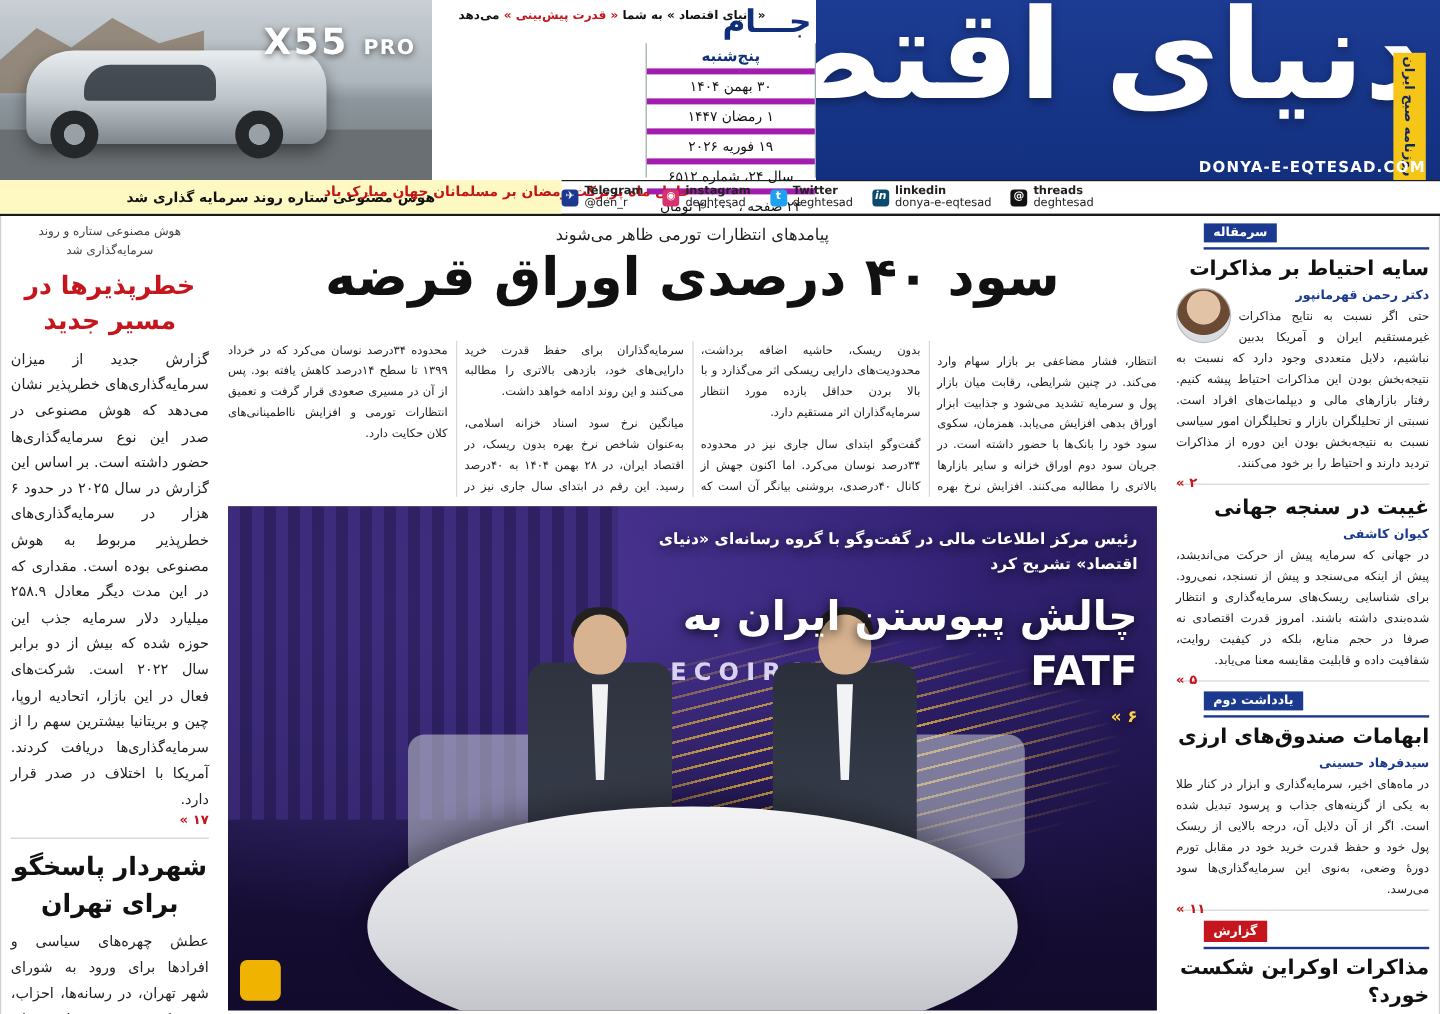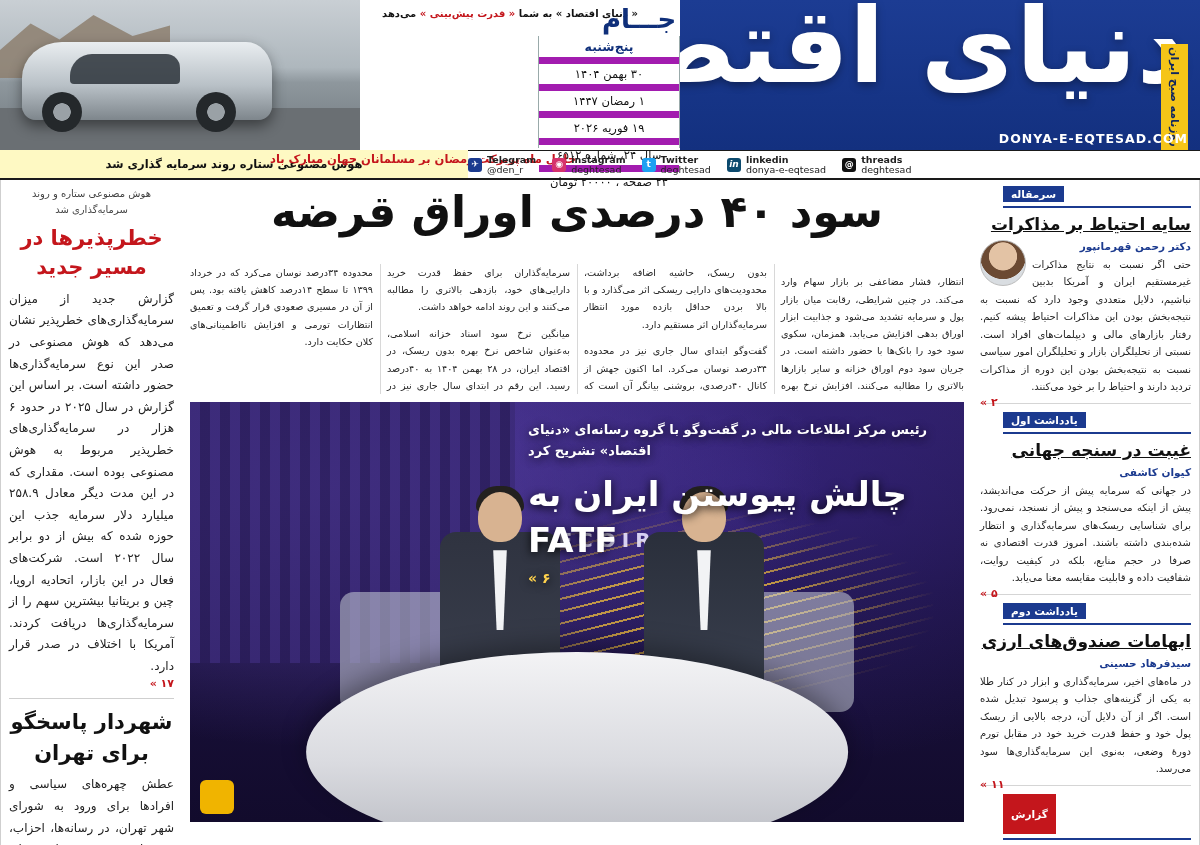--- a/index.html
+++ b/index.html
@@ -161,6 +161,10 @@
       <div class="glass"></div>
       <div class="wheel w1"></div>
       <div class="wheel w2"></div>
+      <div class="badge">
+        <span>X55</span>
+        <small>PRO</small>
+      </div>
     </div>
 
     <div class="ad-strip">

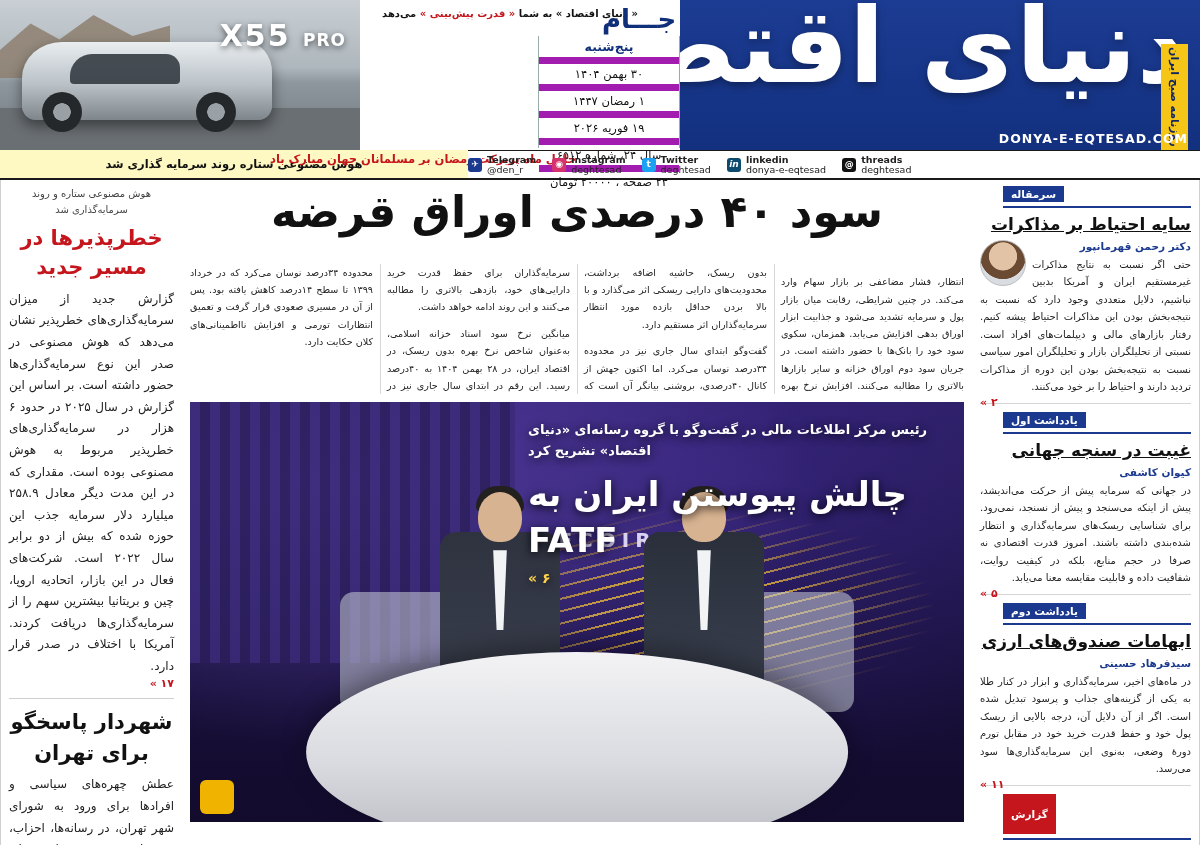--- a/index.html
+++ b/index.html
@@ -57,7 +57,7 @@
 
   .datebox{position:absolute;right:520px;top:36px;width:140px;height:112px;
     border-right:1px solid #9aa;border-left:1px solid #9aa;text-align:center;font-size:11.5px;}
-  .datebox .row{border-bottom:7px solid #a21caf;padding:3px 0;color:#111;}
+  .datebox .row{border-bottom:5px solid #a21caf;padding:3px 0;color:#111;}
   .datebox .row:last-child{border-bottom:none;}
   .datebox .day{font-weight:bold;color:#0f2f7a;font-size:12.5px;}
 

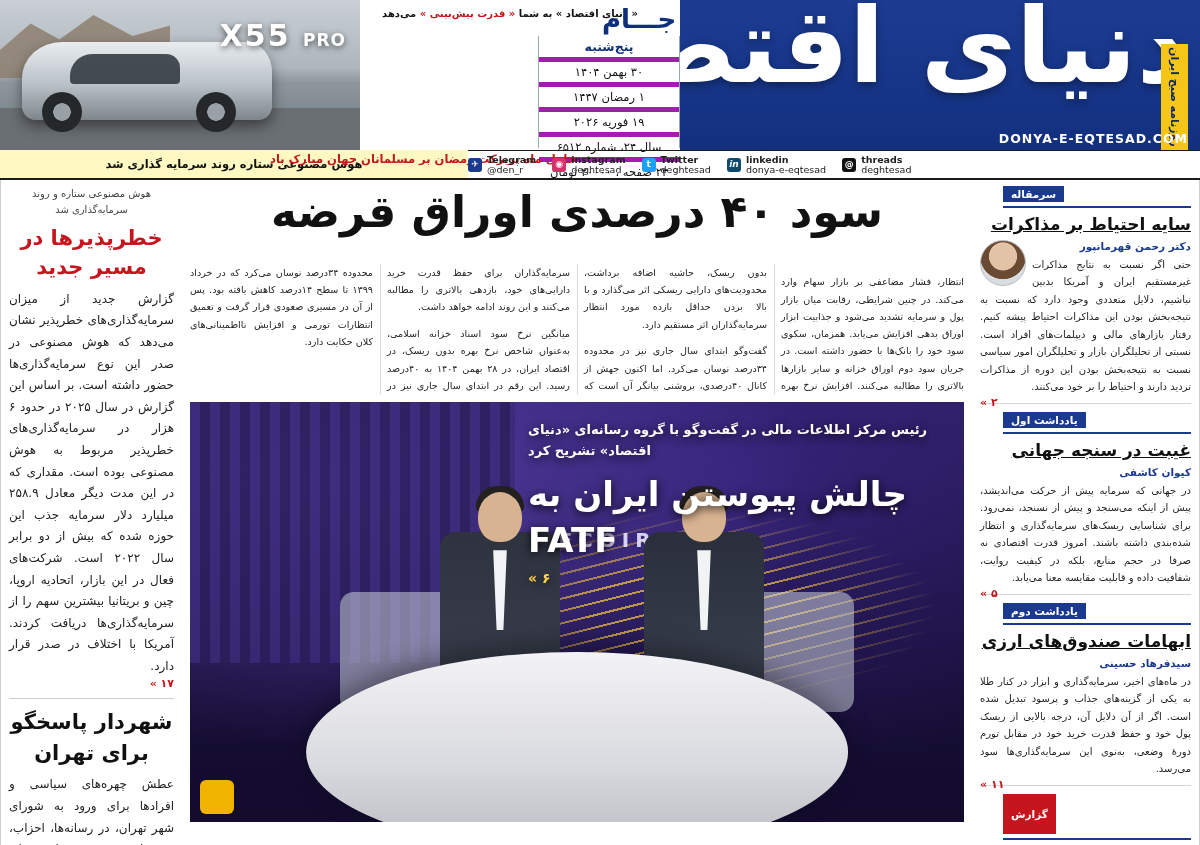--- a/index.html
+++ b/index.html
@@ -271,6 +271,7 @@
     </div>
 
     <div class="col-mid">
+      <div class="mid-kicker">پیامدهای انتظارات تورمی ظاهر می‌شوند</div>
       <div class="mid-title">سود ۴۰ درصدی اوراق قرضه</div>
       <div class="mid-cols">
         <p>انتظار، فشار مضاعفی بر بازار سهام وارد می‌کند. در چنین شرایطی، رقابت میان بازار پول و سرمایه تشدید می‌شود و جذابیت ابزار اوراق بدهی افزایش می‌یابد. همزمان، سکوی سود خود را بانک‌ها با حضور داشته است. در جریان سود دوم اوراق خزانه و سایر بازارها بالاتری را مطالبه می‌کنند. افزایش نرخ بهره بدون ریسک، حاشیه اضافه برداشت، محدودیت‌های دارایی ریسکی اثر می‌گذارد و با بالا بردن حداقل بازده مورد انتظار سرمایه‌گذاران اثر مستقیم دارد.</p>

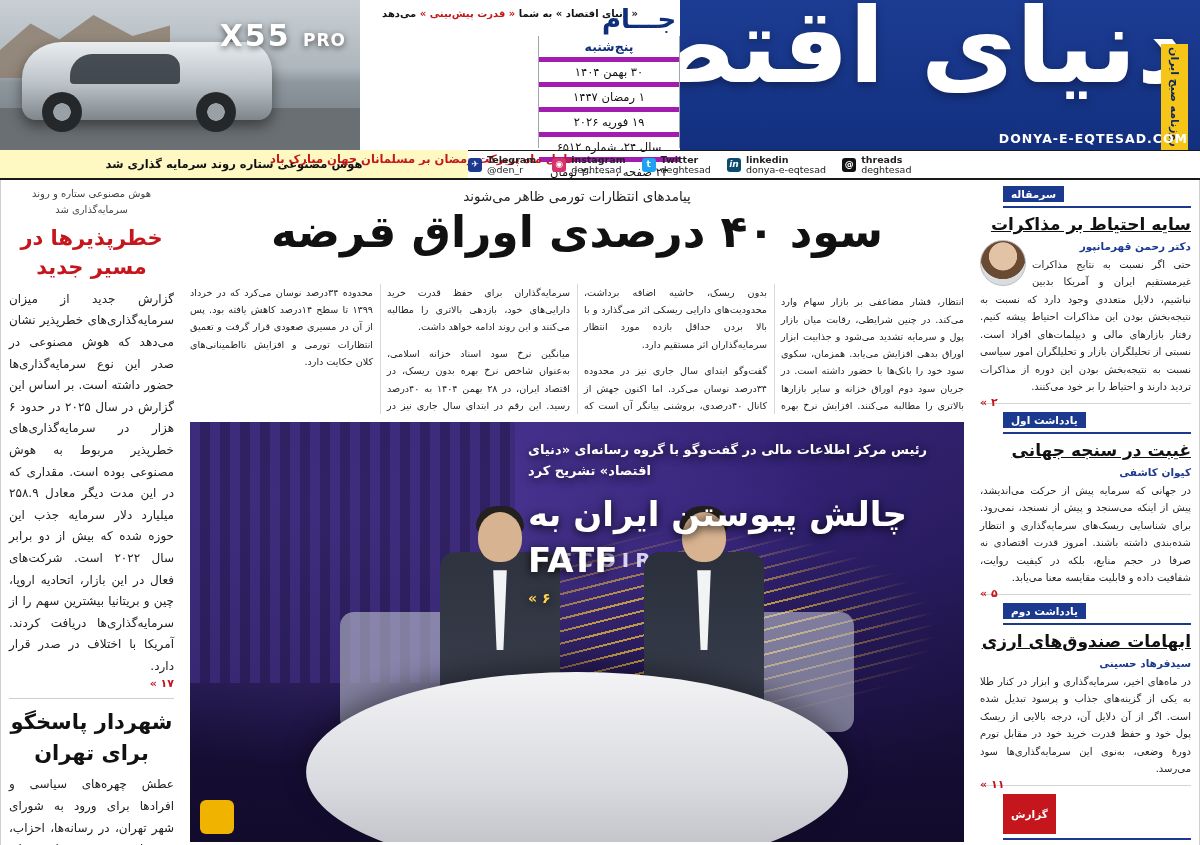--- a/index.html
+++ b/index.html
@@ -82,7 +82,7 @@
   .sec-tag{background:#1b3a8f;color:#fff;font-size:10.5px;font-weight:bold;
     display:inline-block;padding:2px 8px;float:left;margin-bottom:4px;}
   .sec-head{border-bottom:2px solid #1b3a8f;overflow:hidden;margin-bottom:5px;margin-left:23px;}
-  .op-title{font-size:17px;font-weight:bold;line-height:1.35;margin:2px 0 4px;color:#111;text-decoration:underline;}
+  .op-title{font-size:17px;font-weight:bold;line-height:1.35;margin:2px 0 4px;color:#111;}
   .op-author{font-size:10.5px;color:#1b3a8f;font-weight:bold;margin-bottom:4px;}
   .op-body{font-size:10px;line-height:1.75;text-align:justify;color:#222;}
   .op-wrap{border-bottom:1px solid #d5d5d5;padding-bottom:7px;margin-bottom:8px;position:relative;}

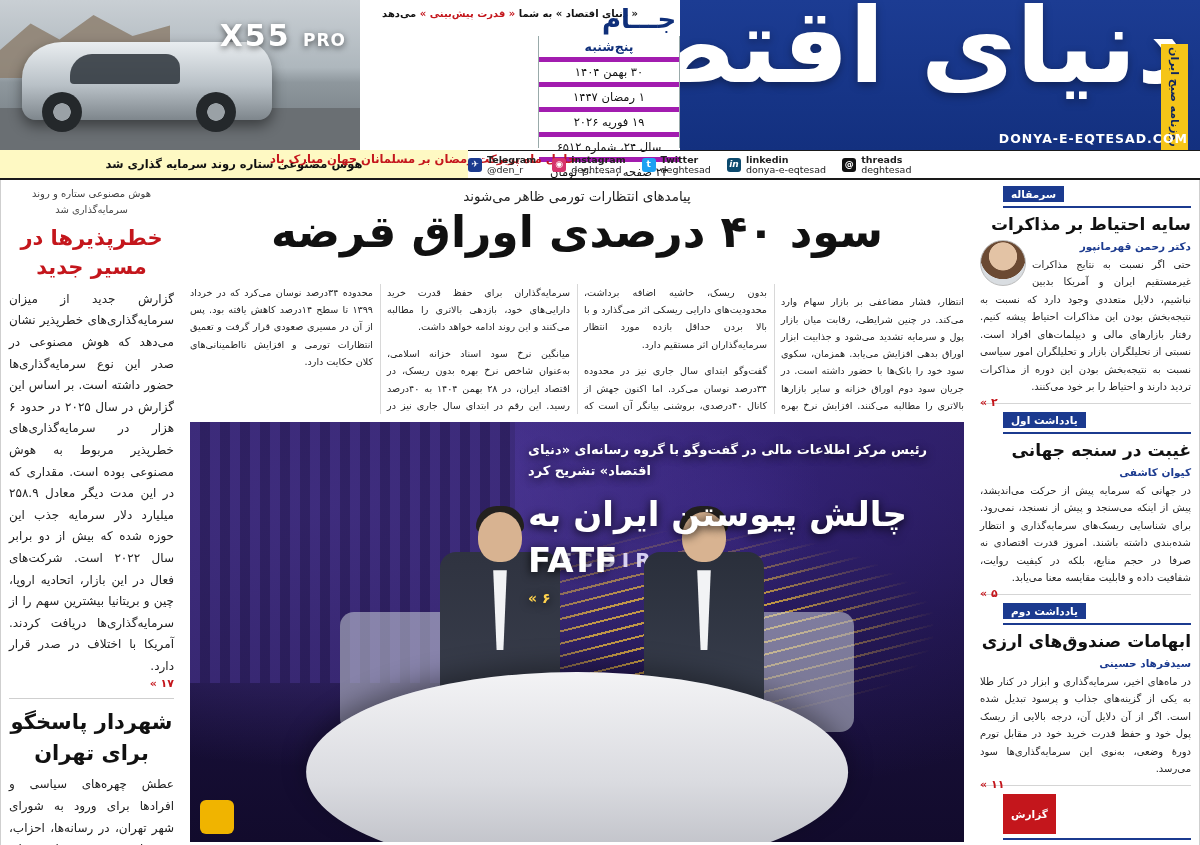--- a/index.html
+++ b/index.html
@@ -241,9 +241,6 @@
       </div>
 
       <div class="op-wrap">
-        <div class="sec-head">
-          <span class="sec-tag">یادداشت اول</span>
-        </div>
         <div class="op-title">غیبت در سنجه جهانی</div>
         <div class="op-author">کیوان کاشفی</div>
         <div class="op-body">در جهانی که سرمایه پیش از حرکت می‌اندیشد، پیش از اینکه می‌سنجد و پیش از نسنجد، نمی‌رود. برای شناسایی ریسک‌های سرمایه‌گذاری و انتظار شده‌بندی داشته باشند. امروز قدرت اقتصادی نه صرفا در حجم منابع، بلکه در کیفیت روایت، شفافیت داده و قابلیت مقایسه معنا می‌یابد.</div>

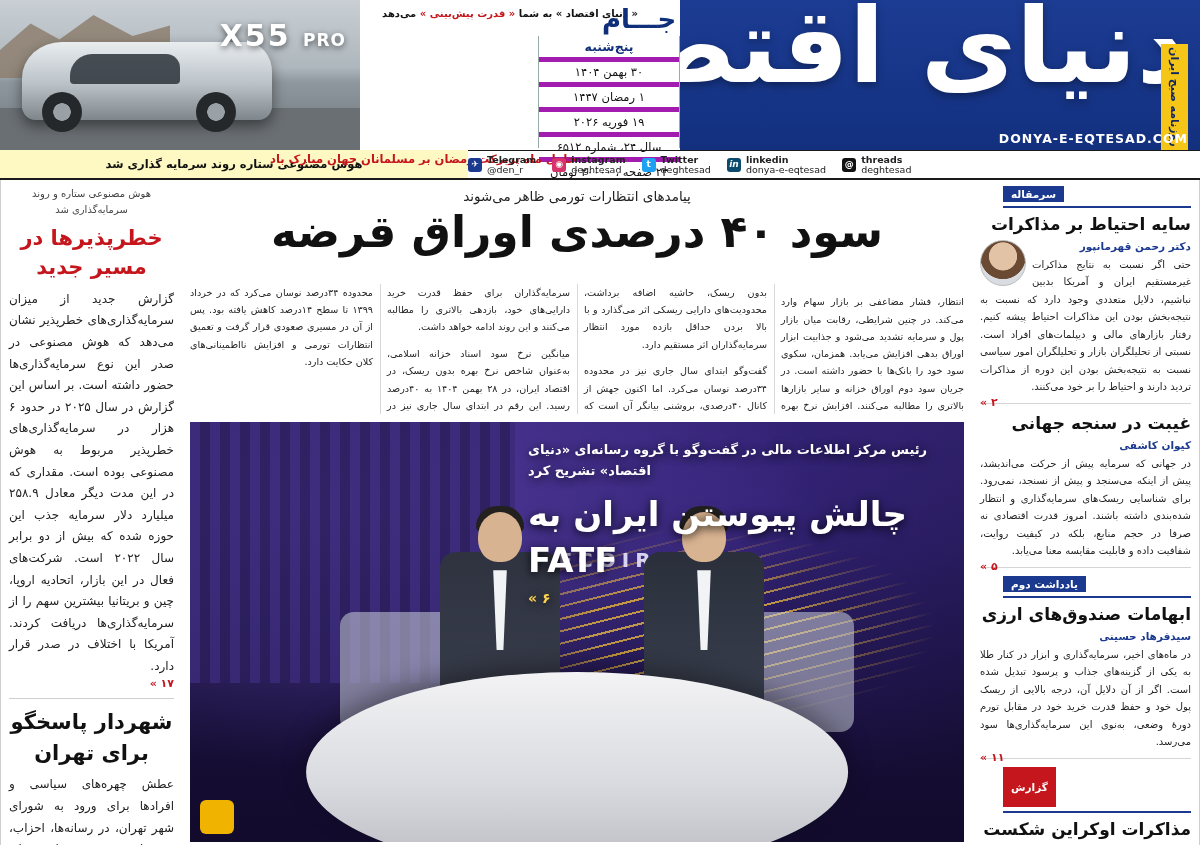--- a/index.html
+++ b/index.html
@@ -135,7 +135,7 @@
   .photo .chair{position:absolute;bottom:110px;width:120px;height:120px;border-radius:14px;
     background:rgba(200,205,215,.55);}
   .photo .c1{left:150px;} .photo .c2{right:110px;}
-  .photo .headline{position:absolute;right:16px;top:18px;width:420px;text-align:left;
+  .photo .headline{position:absolute;right:16px;top:18px;width:420px;text-align:right;
     color:#fff;text-shadow:0 2px 10px rgba(0,0,0,.85);}
   .photo .headline .k{font-size:13px;font-weight:bold;margin-bottom:10px;line-height:1.6;}
   .photo .headline .t{font-size:34px;font-weight:bold;line-height:1.35;}

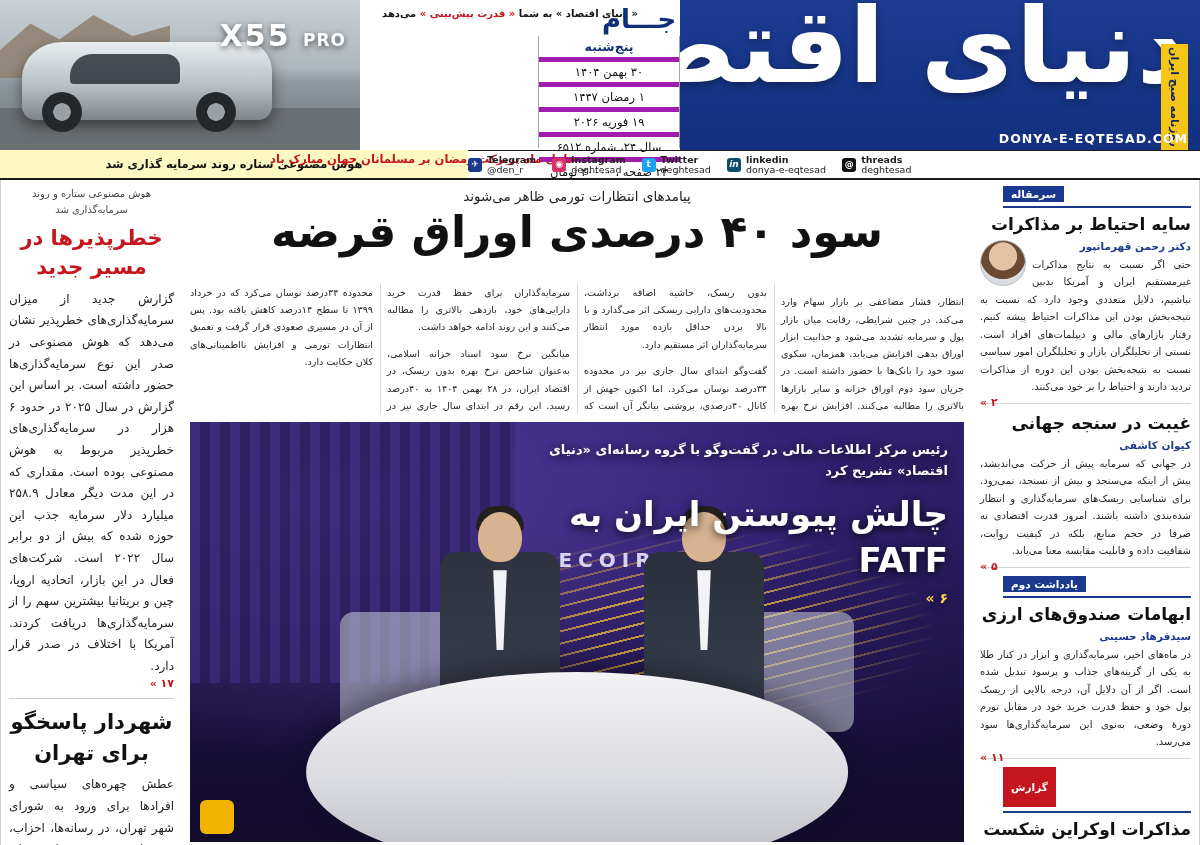--- a/index.html
+++ b/index.html
@@ -144,7 +144,7 @@
     background:#f0b400;}
 
   .badge-tag{background:#c4161c;color:#fff;font-size:10.5px;font-weight:bold;
-    display:inline-block;padding:14px 8px;float:left;margin-bottom:4px;}
+    display:inline-block;padding:3px 8px;float:left;margin-bottom:4px;}
 </style>
 </head>
 <body>

